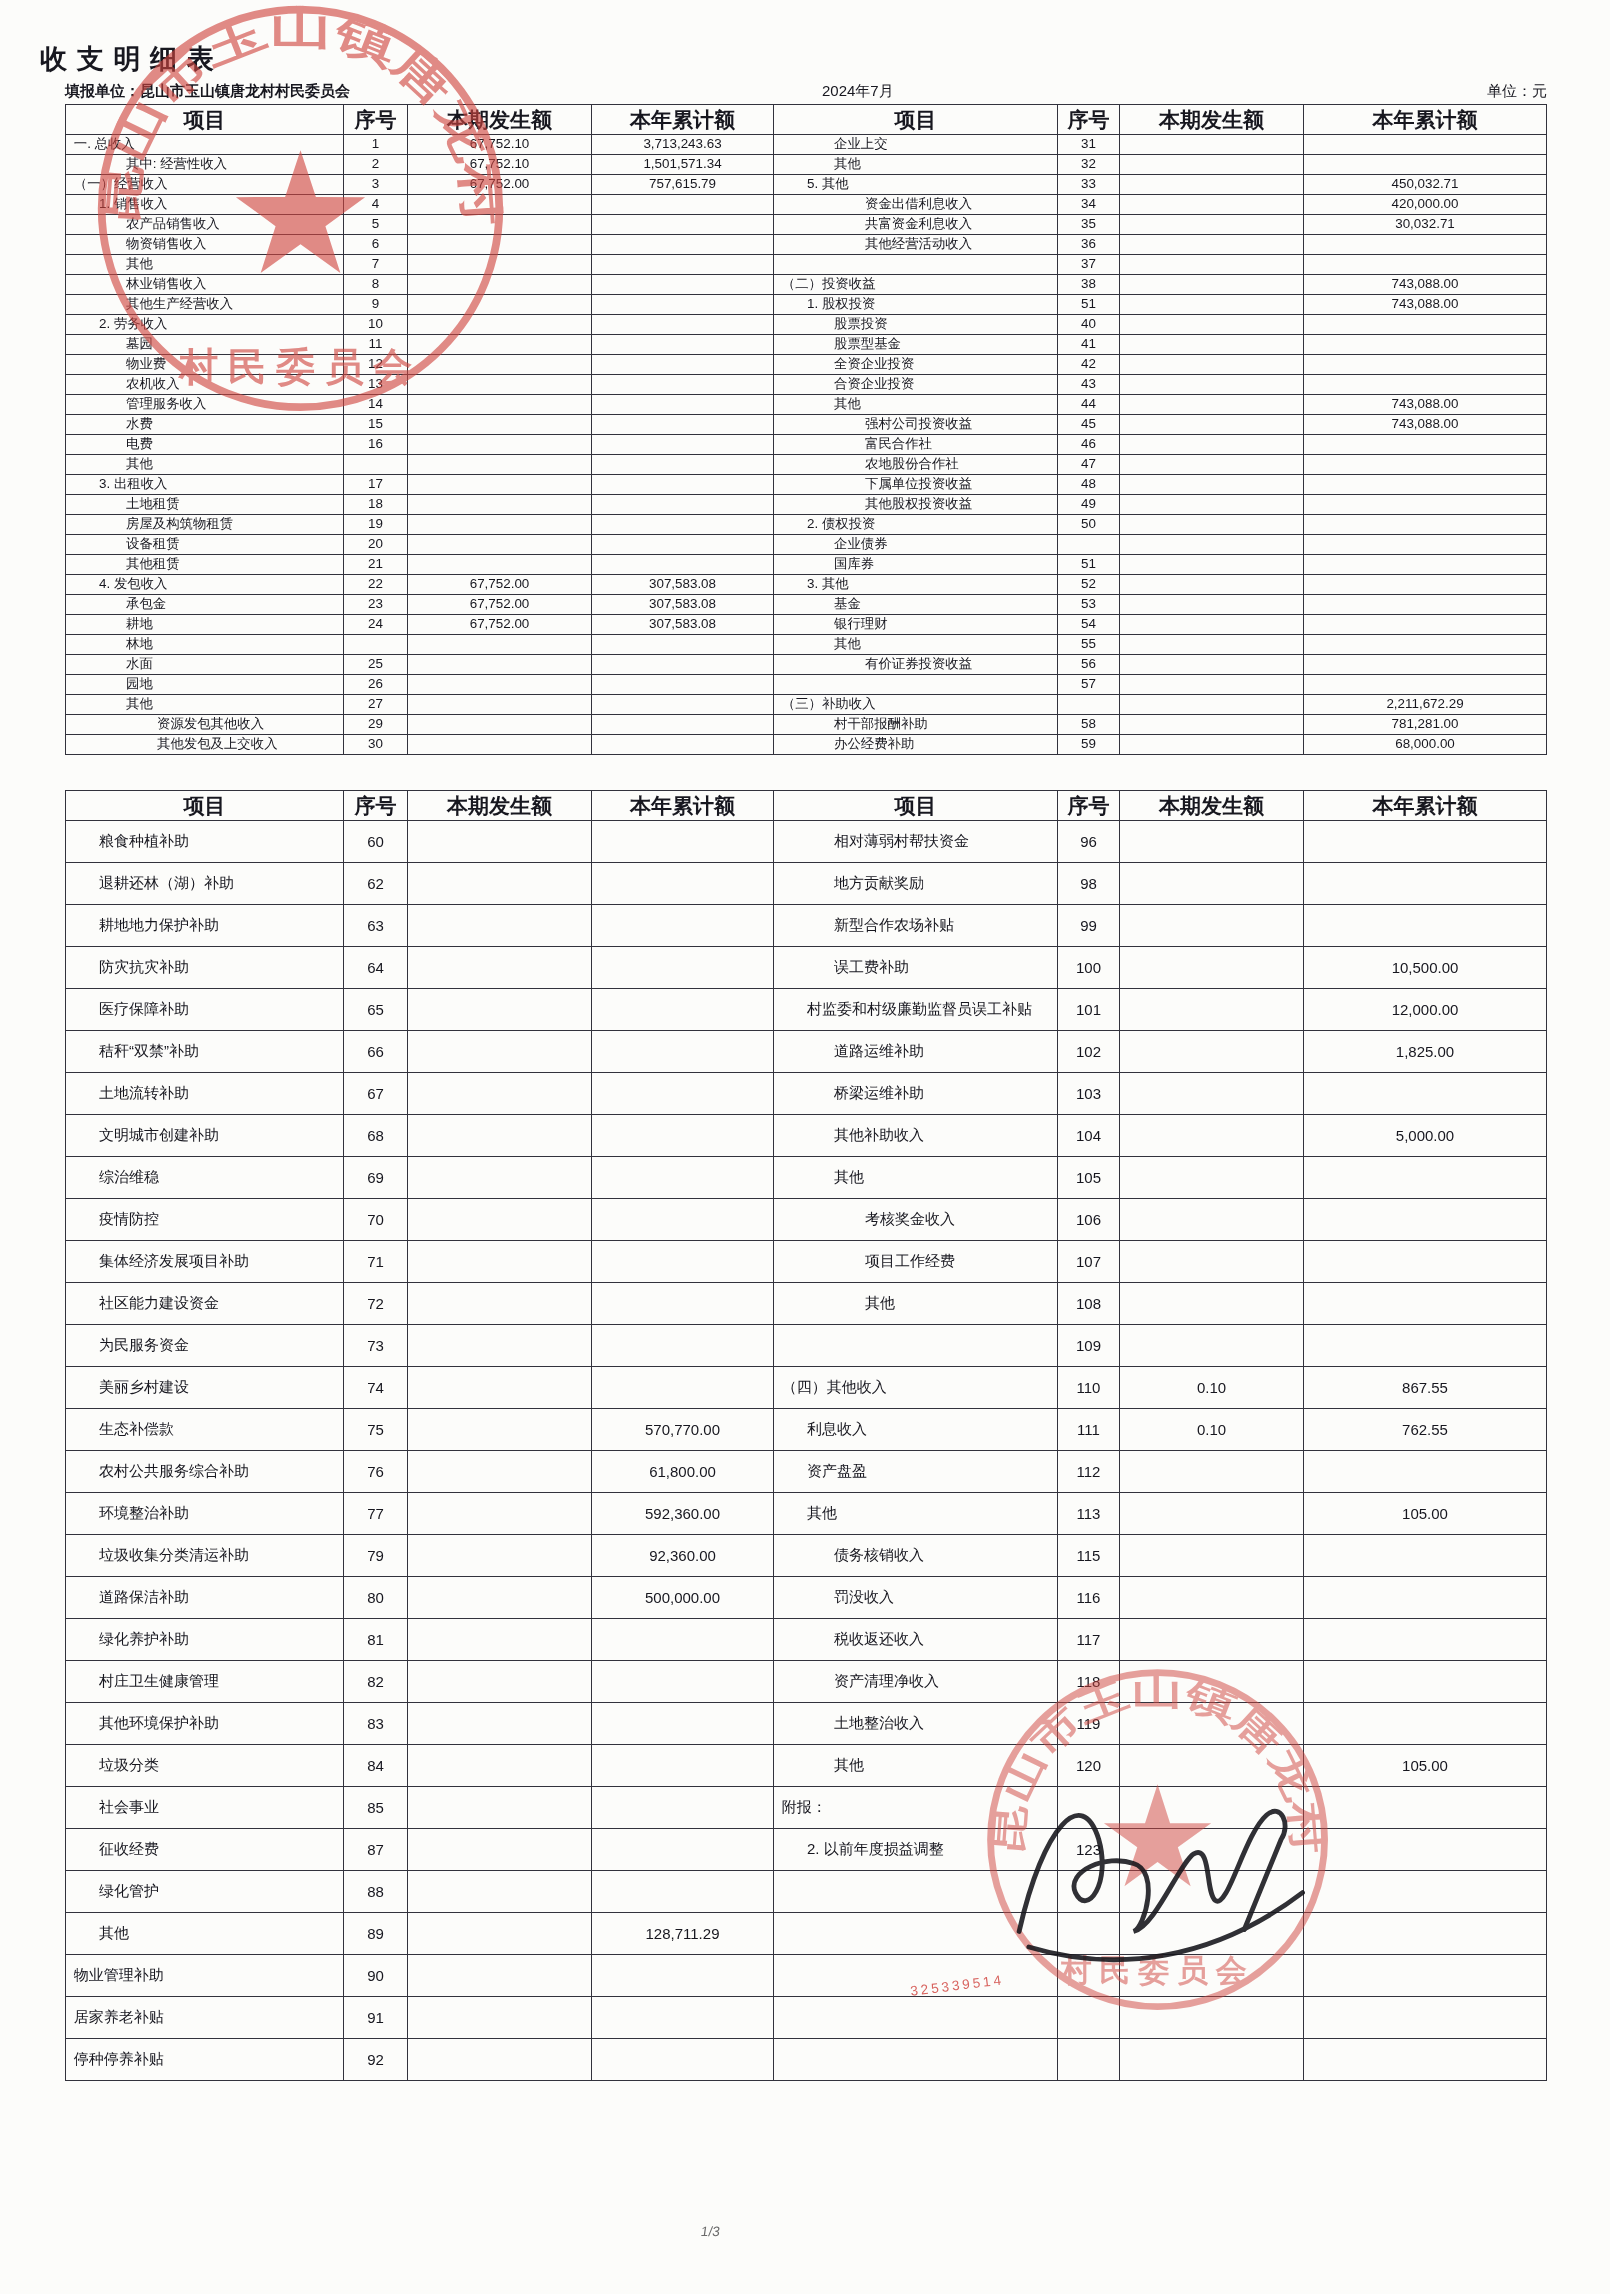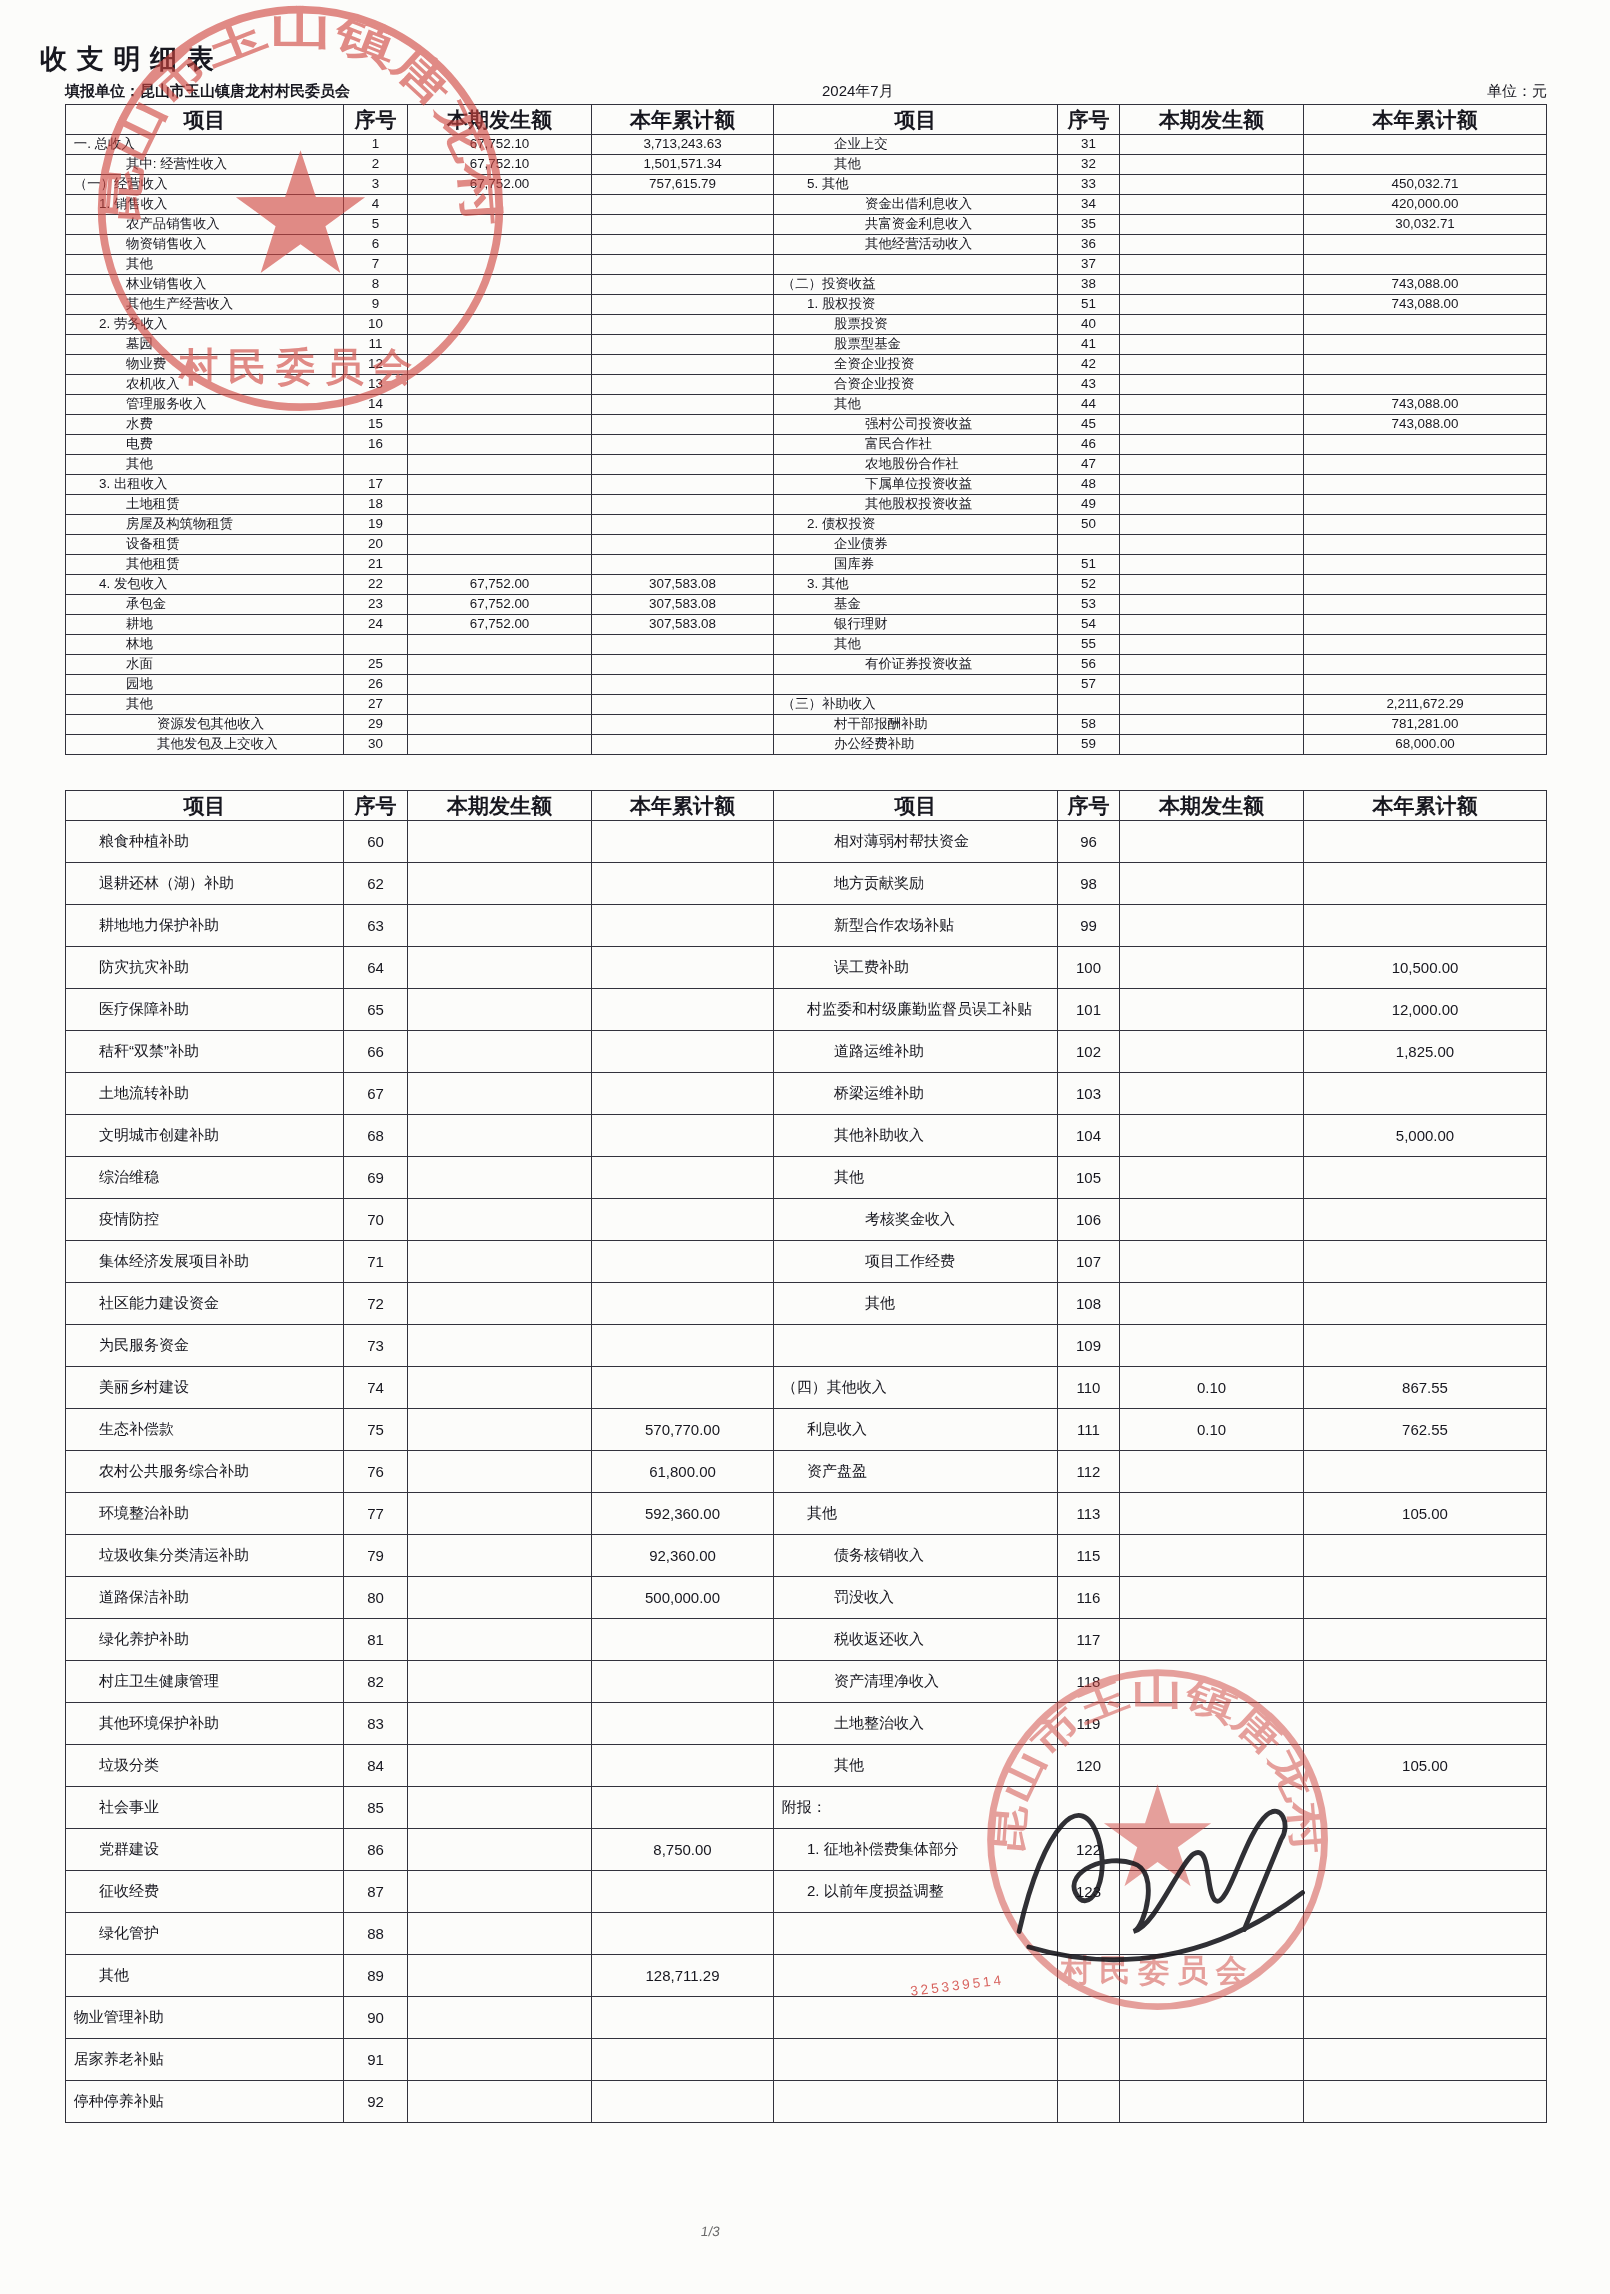--- a/index.html
+++ b/index.html
@@ -641,16 +641,6 @@
           <td class="amt"></td>
         </tr>
         <tr>
-          <td class="lbl ind1">党群建设</td>
-          <td class="num">86</td>
-          <td class="amt"></td>
-          <td class="amt">8,750.00</td>
-          <td class="lbl ind1">1. 征地补偿费集体部分</td>
-          <td class="num">122</td>
-          <td class="amt"></td>
-          <td class="amt"></td>
-        </tr>
-        <tr>
           <td class="lbl ind1">征收经费</td>
           <td class="num">87</td>
           <td class="amt"></td>

